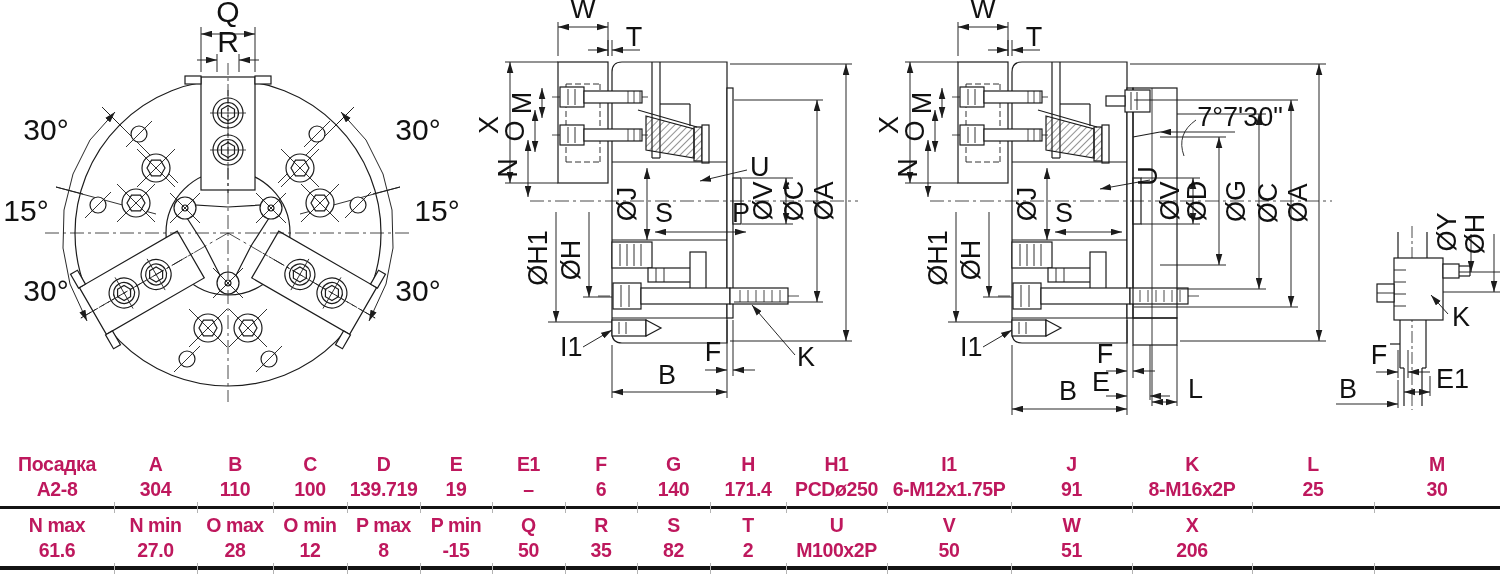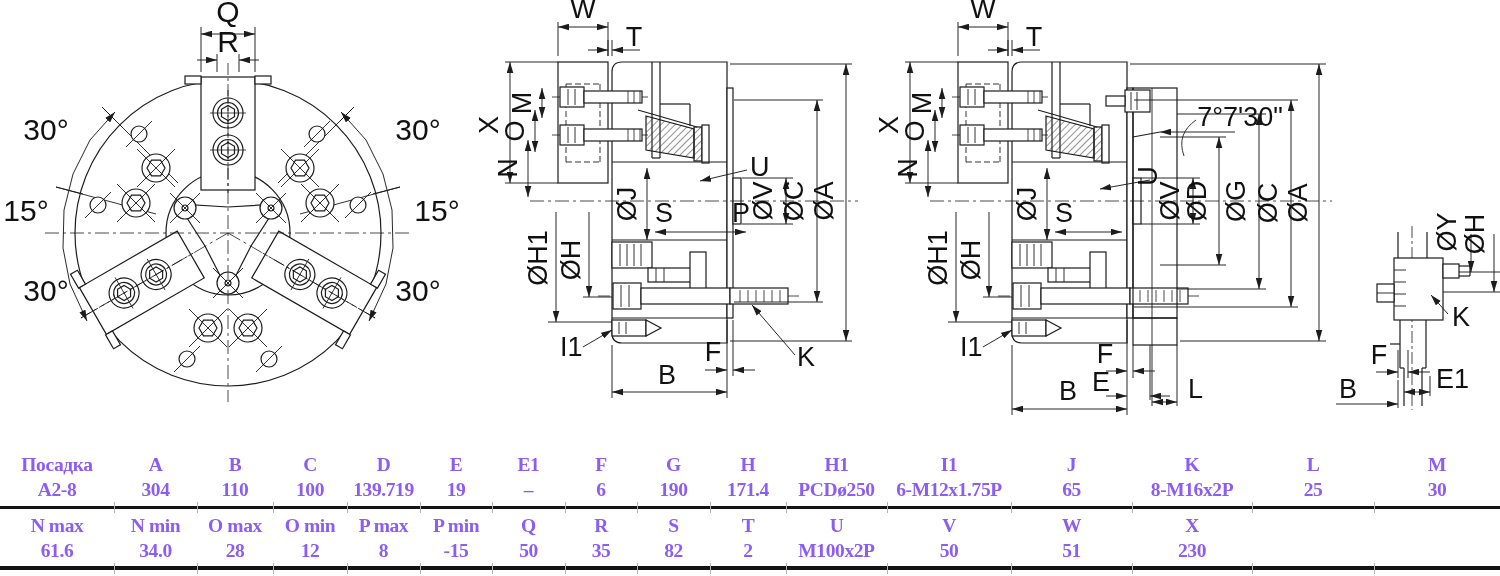--- a/index.html
+++ b/index.html
@@ -9,7 +9,7 @@
   .txt{font-size:27px;text-anchor:middle;}
   .ts{text-anchor:start;}
   .ta{font-size:30px;text-anchor:middle;}
-  .spec-table{position:absolute;left:0;top:452px;width:1500px;color:#8b5cf6;font-family:Liberation Serif, serif;}
+  .spec-table{position:absolute;left:0;top:452px;width:1500px;color:#be185d;}
   .trow{display:grid;grid-template-columns:114px 83px 76px 74px 73px 72px 73px 72px 73px 76px 101px 124px 121px 120px 122px 126px;height:25px;align-items:center;}
   .tcell{text-align:center;font-weight:bold;font-size:19.5px;letter-spacing:-0.4px;white-space:nowrap;}
   .rrow{display:grid;grid-template-columns:114px 83px 76px 74px 73px 72px 73px 72px 73px 76px 101px 124px 121px 120px 122px 126px;height:11px;}

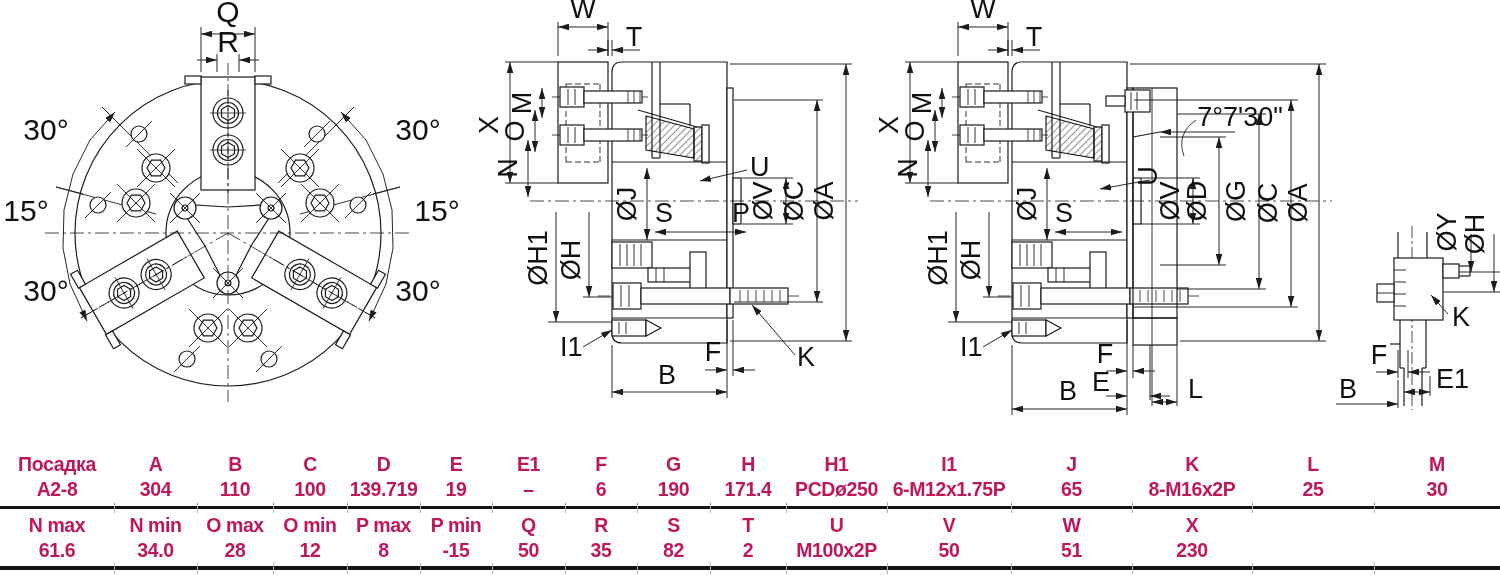--- a/index.html
+++ b/index.html
@@ -413,7 +413,7 @@
     <div class="tcell">19</div>
     <div class="tcell">–</div>
     <div class="tcell">6</div>
-    <div class="tcell">190</div>
+    <div class="tcell">140</div>
     <div class="tcell">171.4</div>
     <div class="tcell">PCDø250</div>
     <div class="tcell">6-M12x1.75P</div>

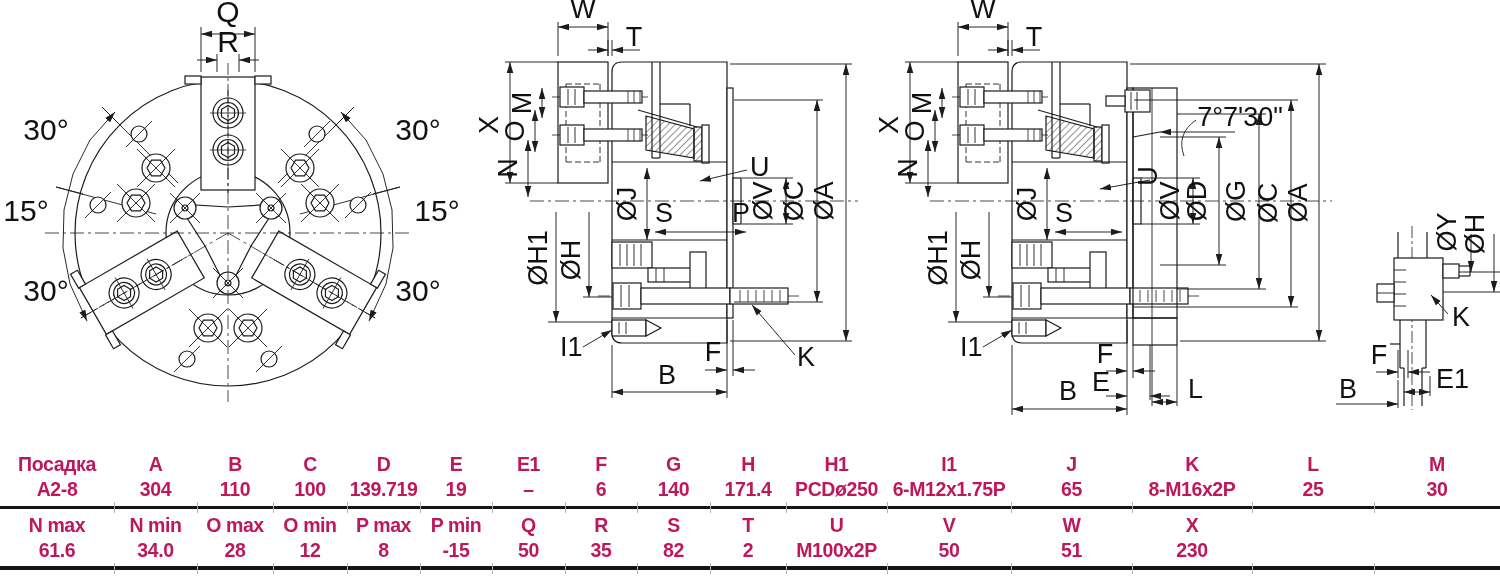--- a/index.html
+++ b/index.html
@@ -417,7 +417,7 @@
     <div class="tcell">171.4</div>
     <div class="tcell">PCDø250</div>
     <div class="tcell">6-M12x1.75P</div>
-    <div class="tcell">65</div>
+    <div class="tcell">91</div>
     <div class="tcell">8-M16x2P</div>
     <div class="tcell">25</div>
     <div class="tcell">30</div>

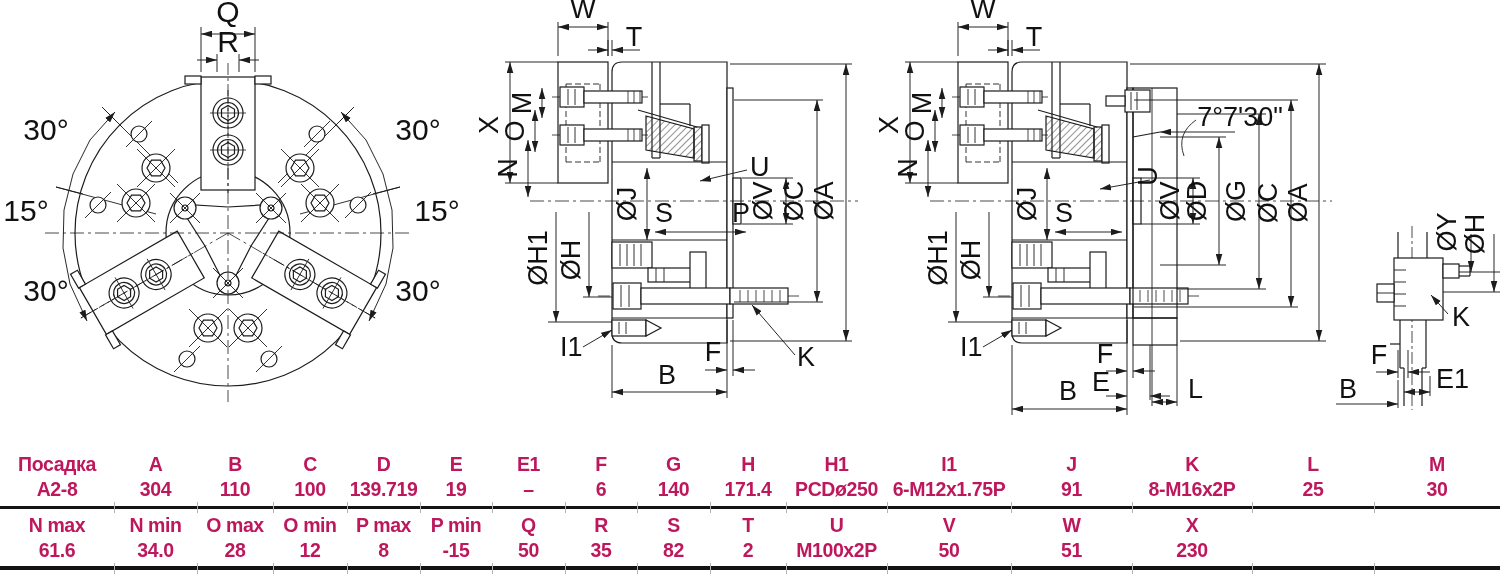--- a/index.html
+++ b/index.html
@@ -460,7 +460,7 @@
   </div>
   <div class="trow">
     <div class="tcell">61.6</div>
-    <div class="tcell">34.0</div>
+    <div class="tcell">27.0</div>
     <div class="tcell">28</div>
     <div class="tcell">12</div>
     <div class="tcell">8</div>

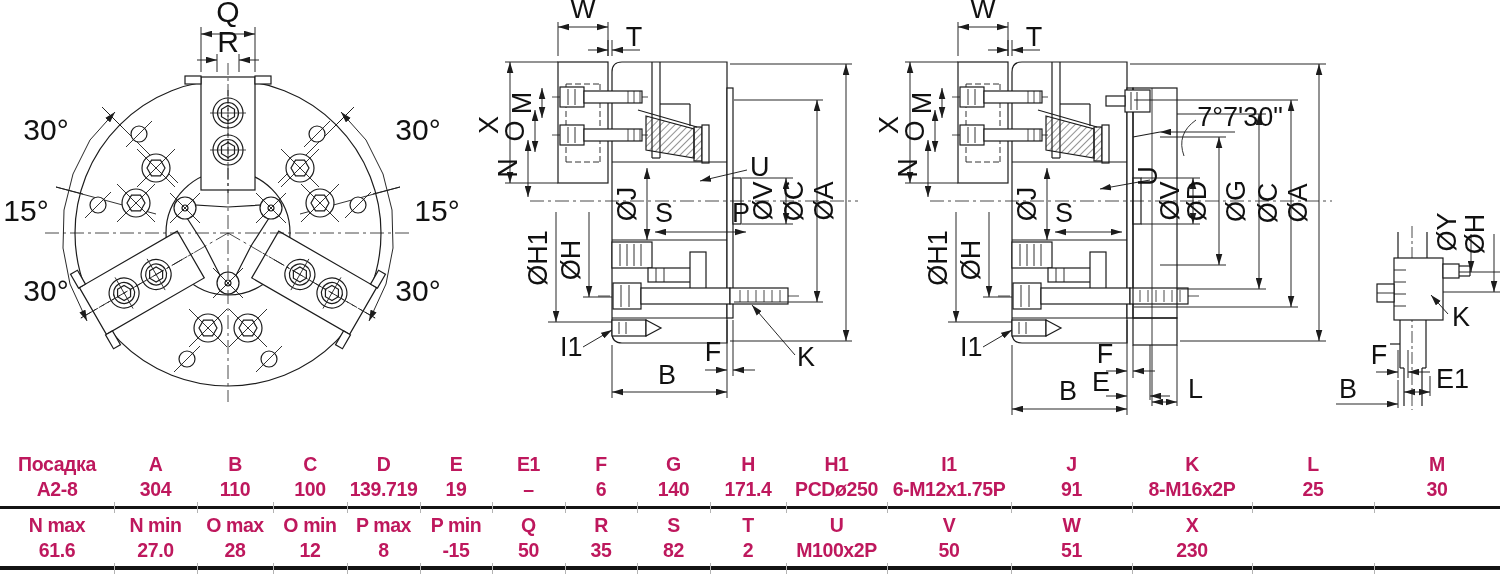--- a/index.html
+++ b/index.html
@@ -472,7 +472,7 @@
     <div class="tcell">M100x2P</div>
     <div class="tcell">50</div>
     <div class="tcell">51</div>
-    <div class="tcell">230</div>
+    <div class="tcell">206</div>
     <div class="tcell"></div>
     <div class="tcell"></div>
   </div>

